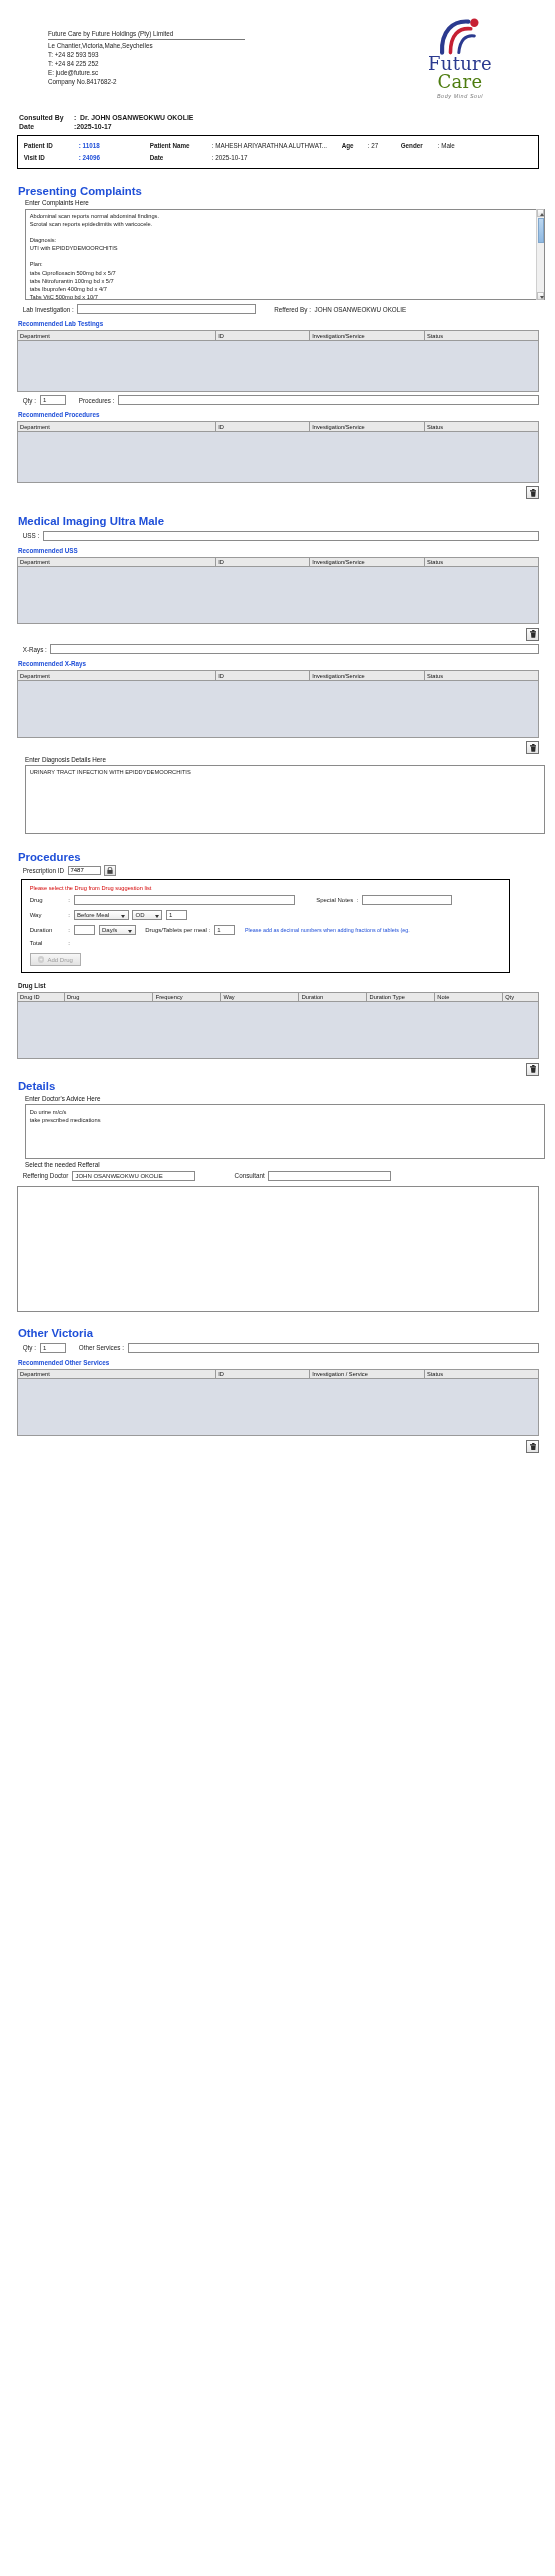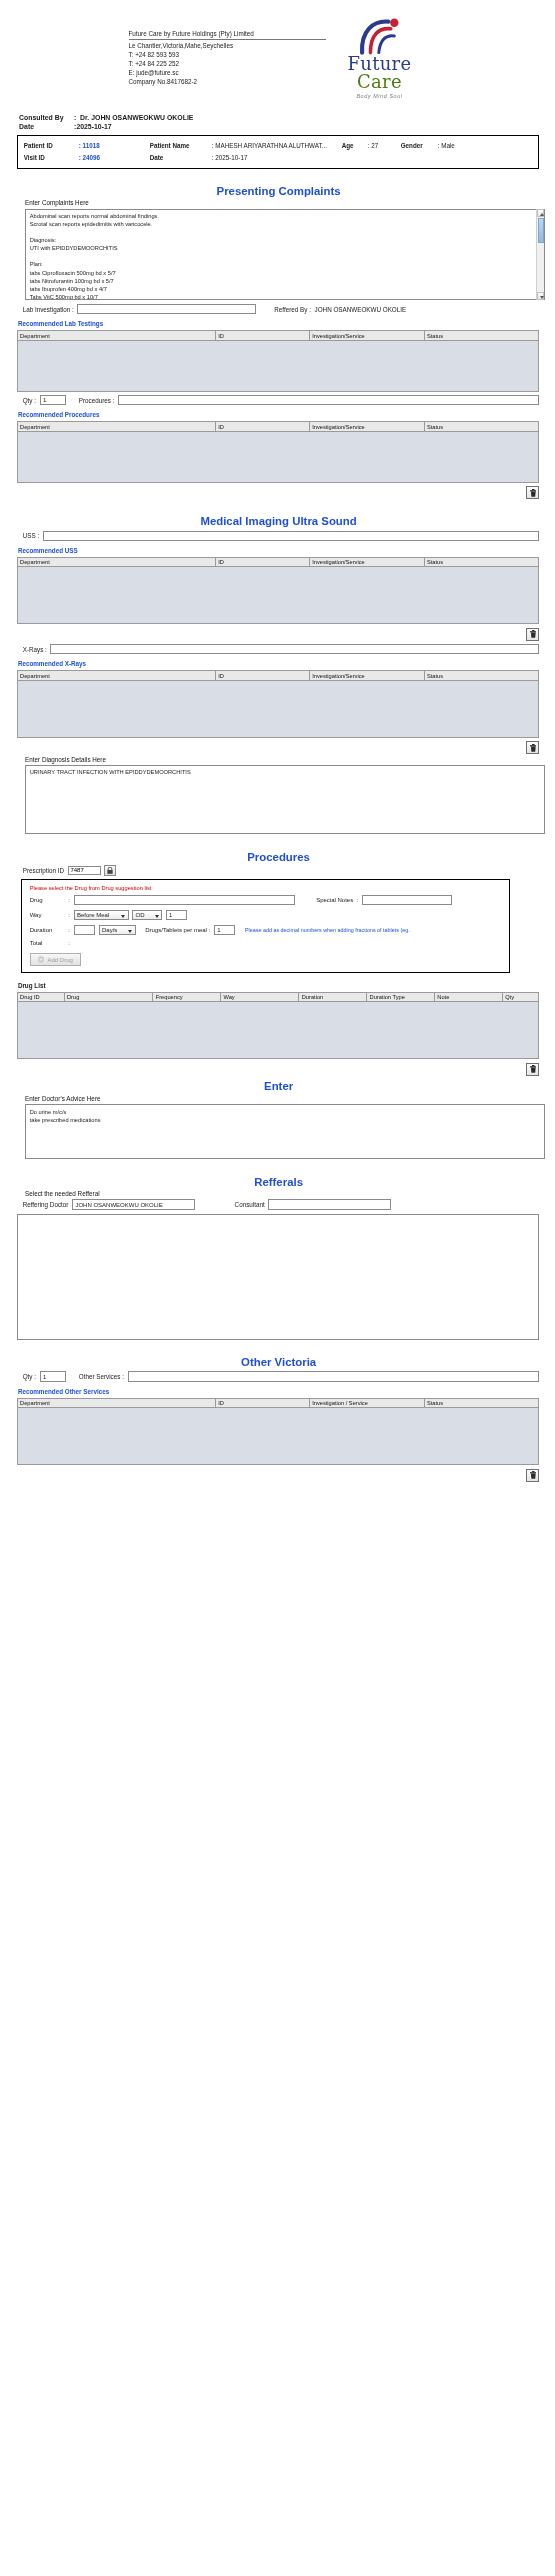--- a/index.html
+++ b/index.html
@@ -25,7 +25,7 @@
   .letterhead {
     display: flex;
     align-items: flex-start;
-    justify-content: center;
+    justify-content: space-between;
     padding: 18px 36px 10.8px 48px;
   }
   .lh-left {

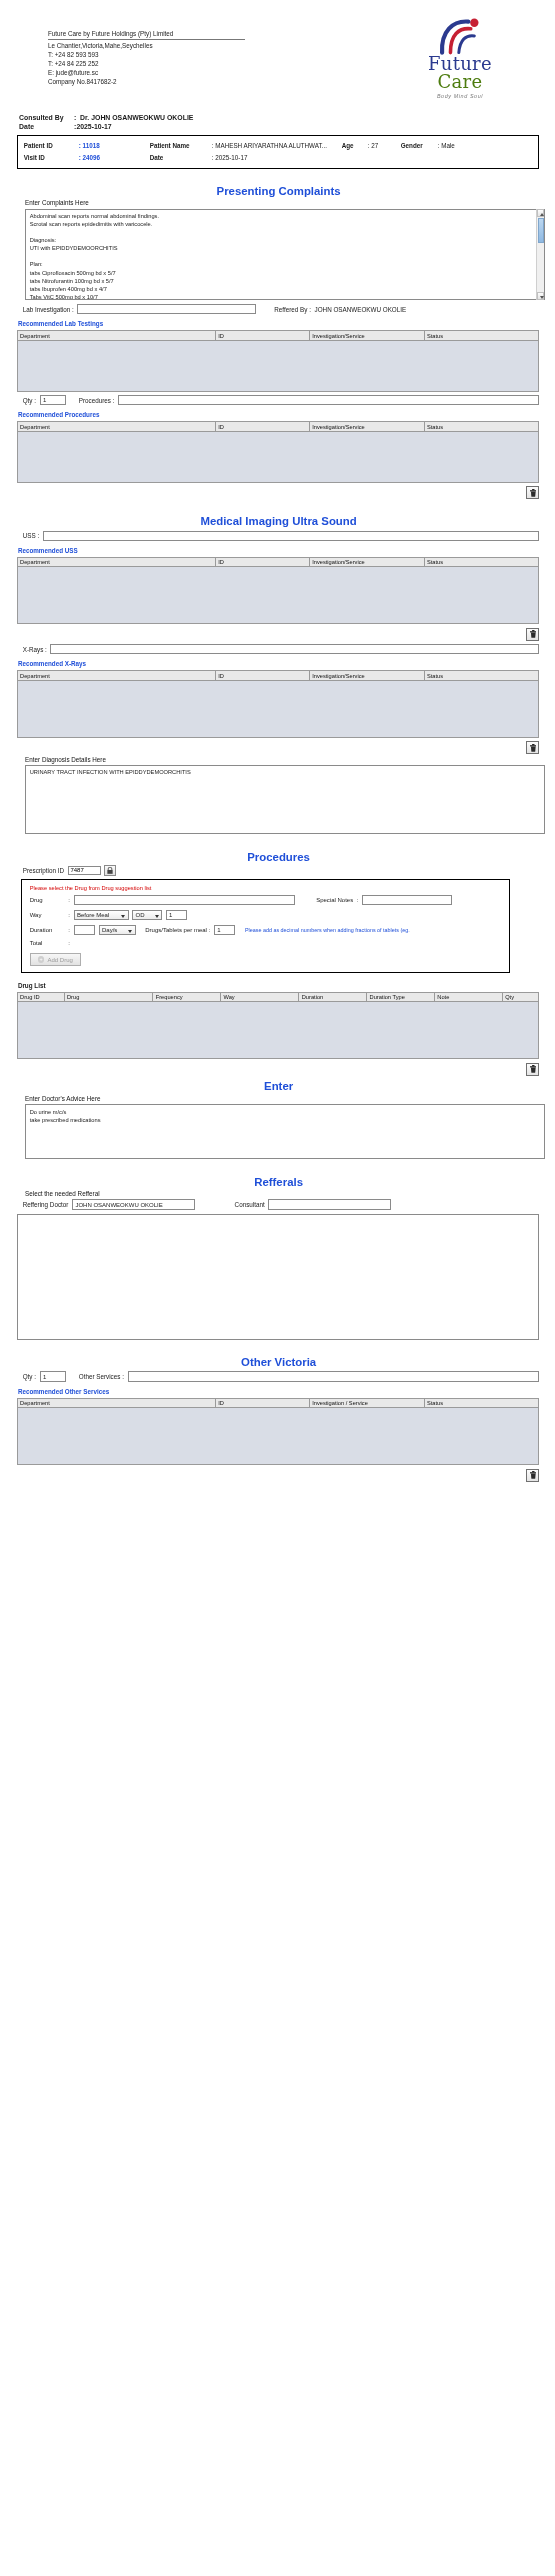--- a/index.html
+++ b/index.html
@@ -112,7 +112,6 @@
     font-weight: bold;
     margin: 15.5px 0 2.4px 0;
     padding-left: 1.2px;
-    text-align: center;
   }
   .sub-label {
     font-size: 6.3px;

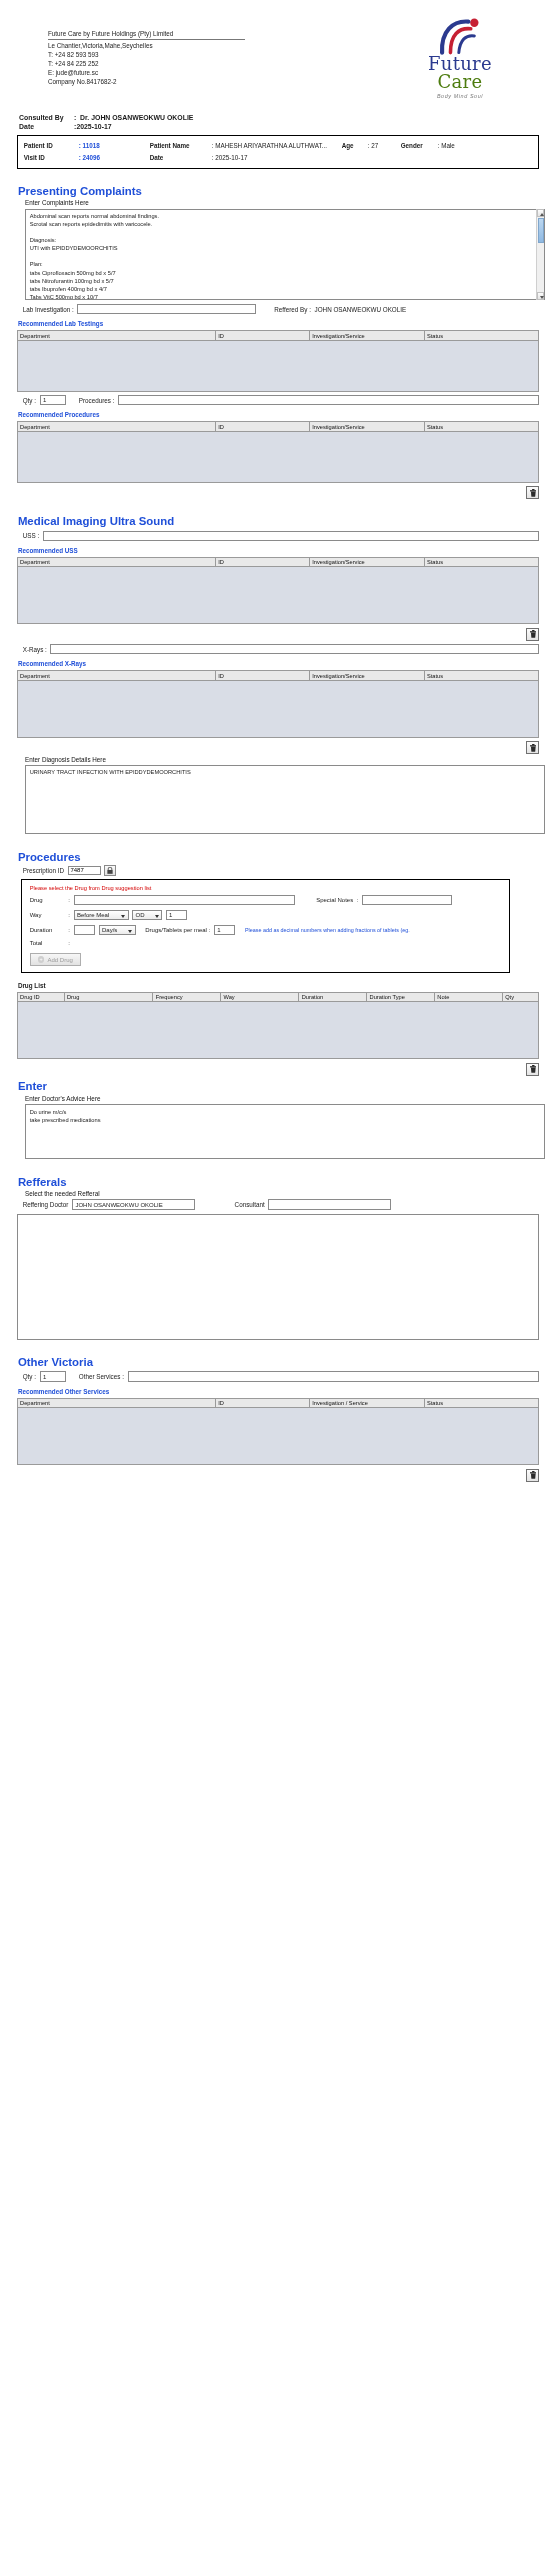--- a/index.html
+++ b/index.html
@@ -472,7 +472,7 @@
   </div>
 
   
-  <h2 class="sect">Medical Imaging Ultra Sound</h2>
+  <h2 class="sect">Medical Imaging Ultra Male</h2>
   <div class="inline-row">
     <span class="lbl">USS :</span>
     <input class="txt grow" value="" style="">

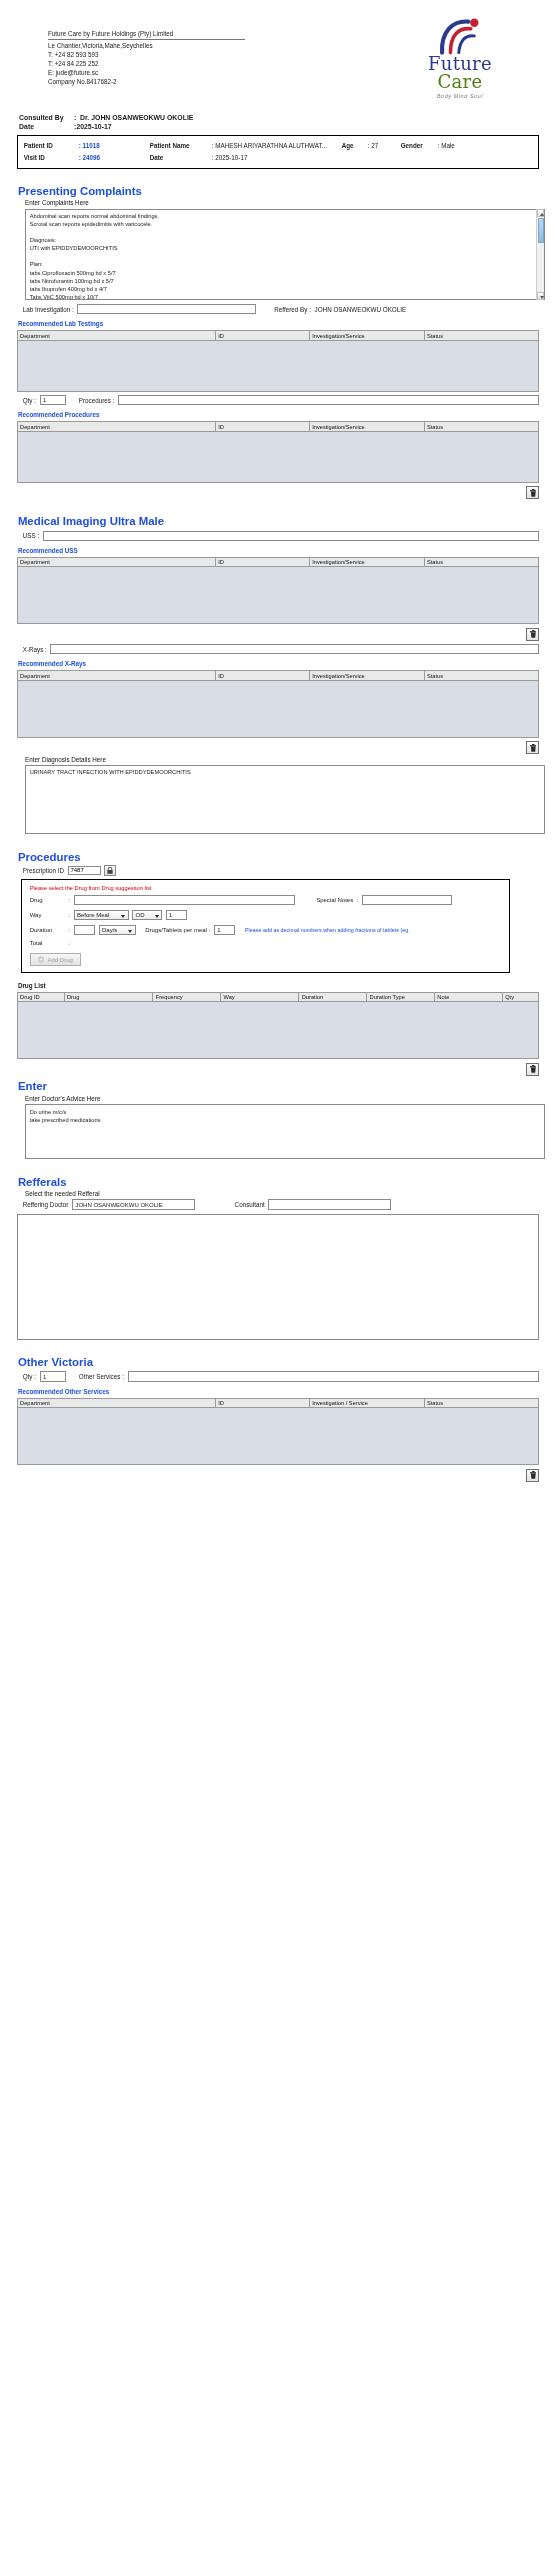--- a/index.html
+++ b/index.html
@@ -606,7 +606,7 @@
   </div>
 
   
-  <h2 class="sect" style="margin-top:4.8px">Enter</h2>
+  <h2 class="sect" style="margin-top:4.8px">Details</h2>
   <div class="sub-label">Enter Doctor's Advice Here</div>
   <textarea class="ta advice-ta" style="width: 520px; margin-left: 8.4px;">Do urine m/c/s
 take prescribed medications</textarea>

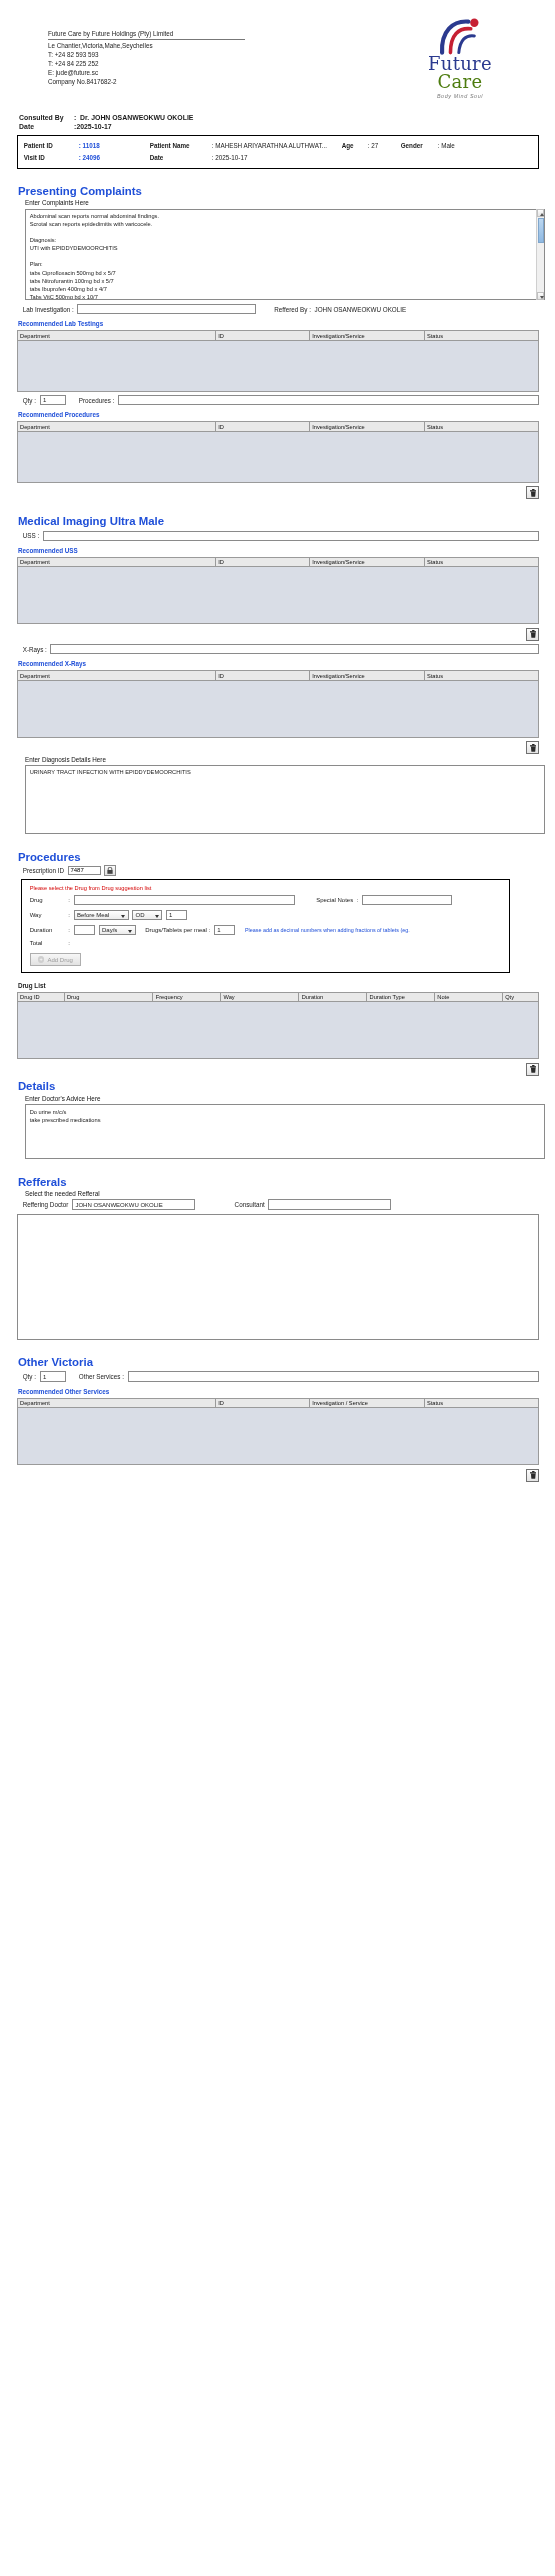--- a/index.html
+++ b/index.html
@@ -612,7 +612,6 @@
 take prescribed medications</textarea>
 
   
-  <h2 class="sect">Refferals</h2>
   <div class="sub-label">Select the needed Refferal</div>
   <div class="ref-row">
     <span>Reffering Doctor</span>

